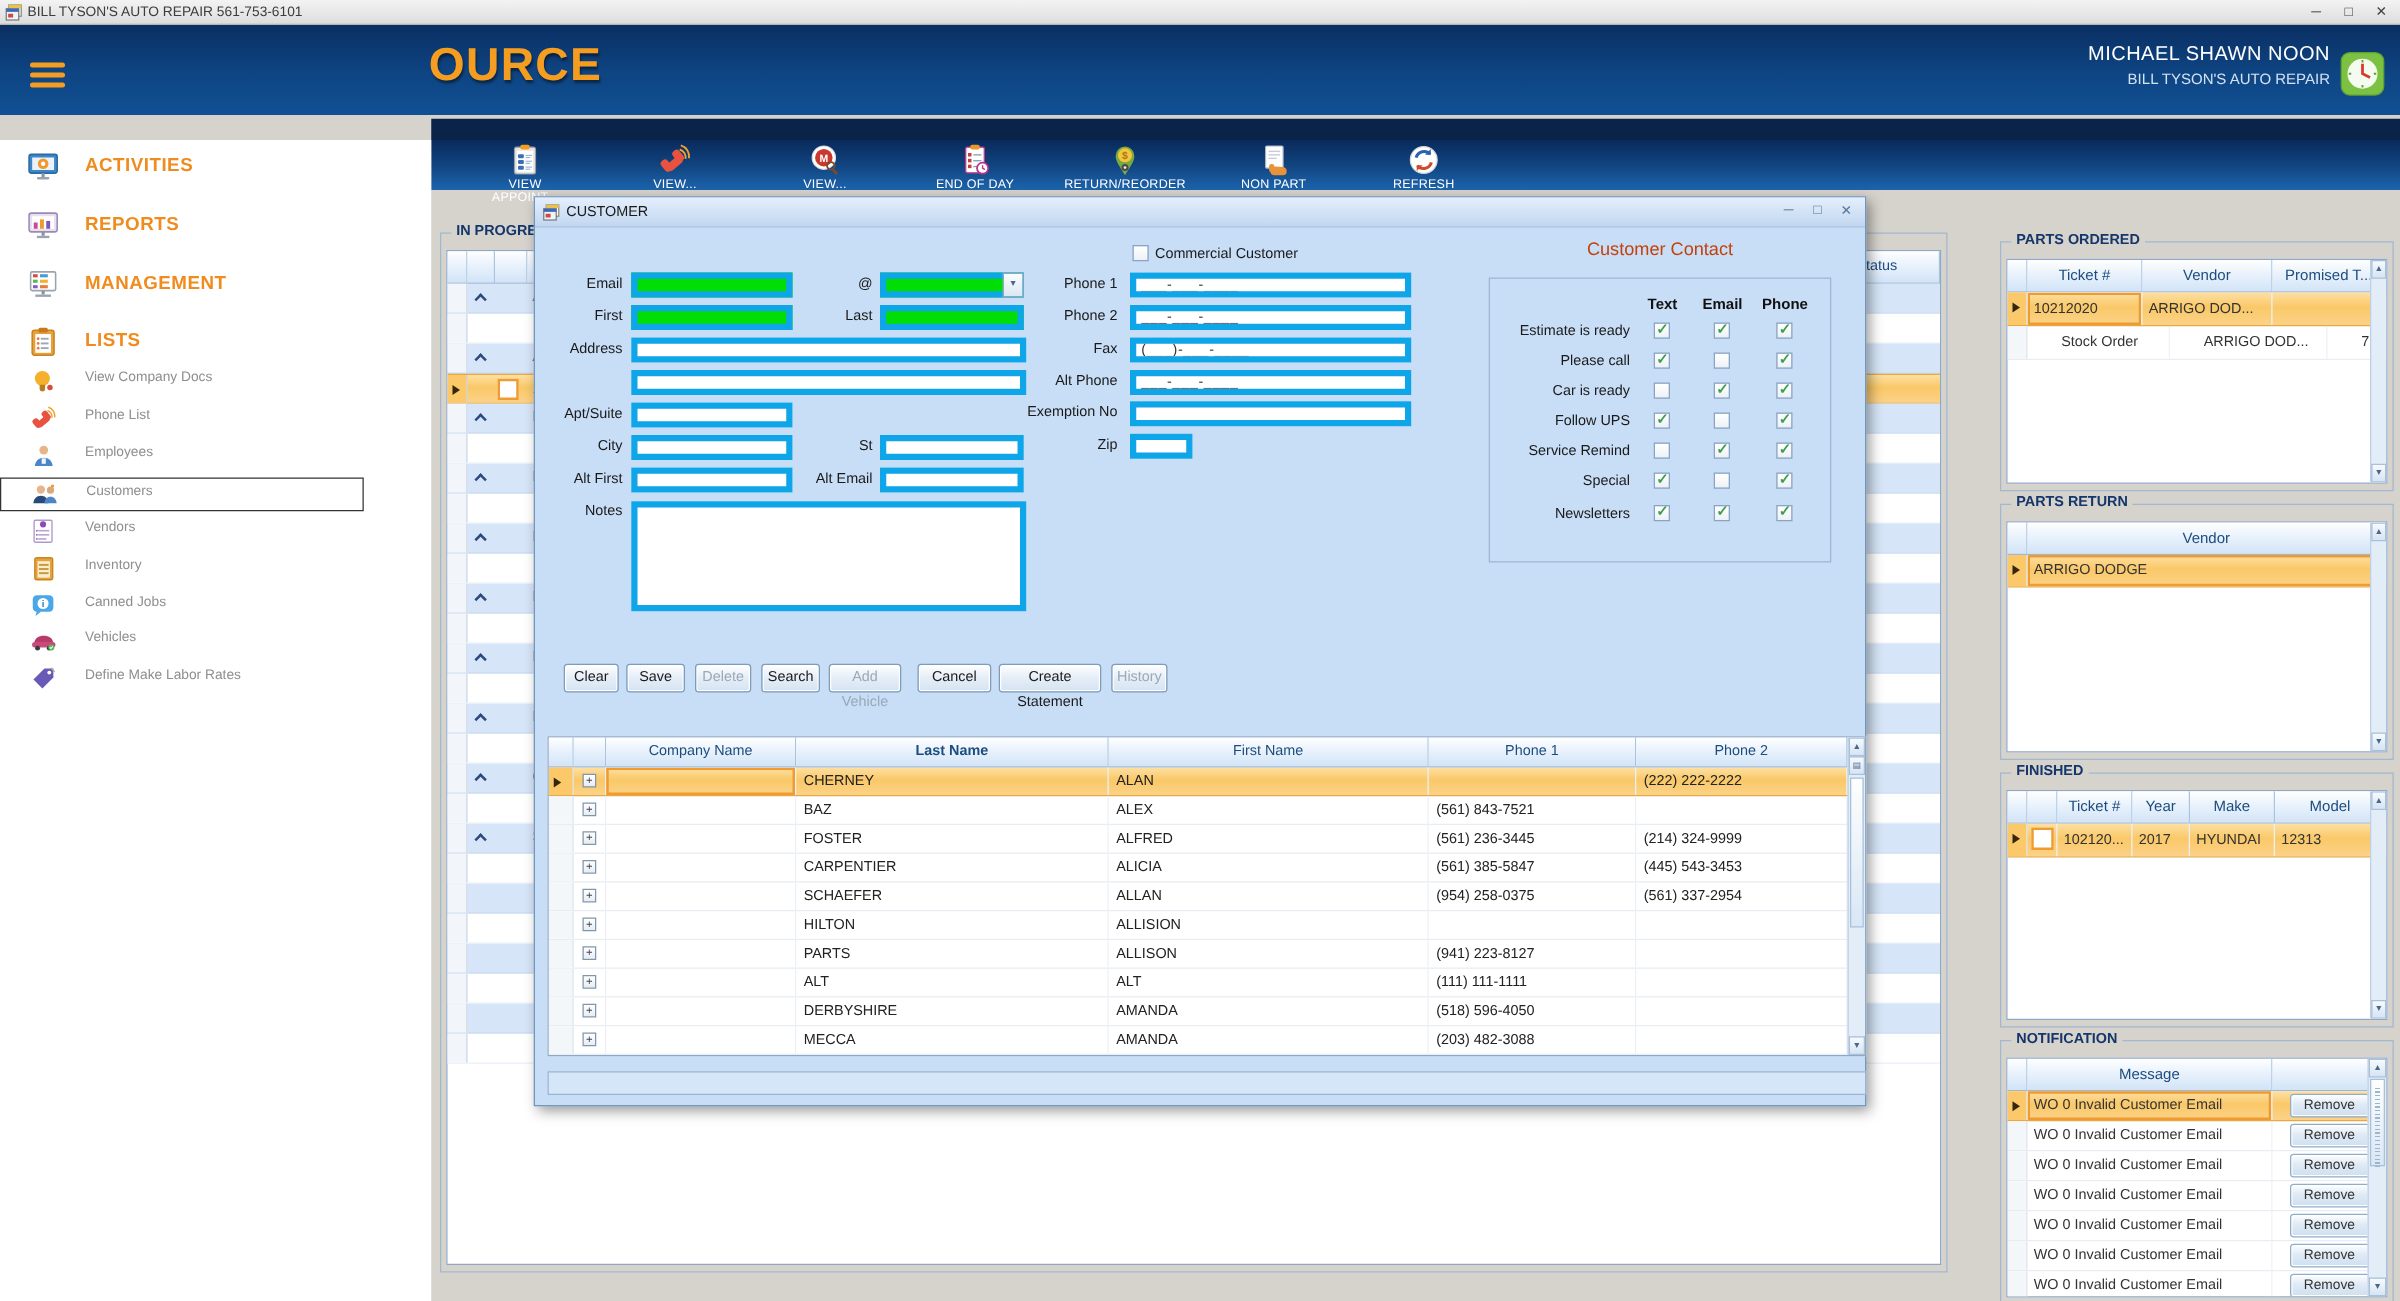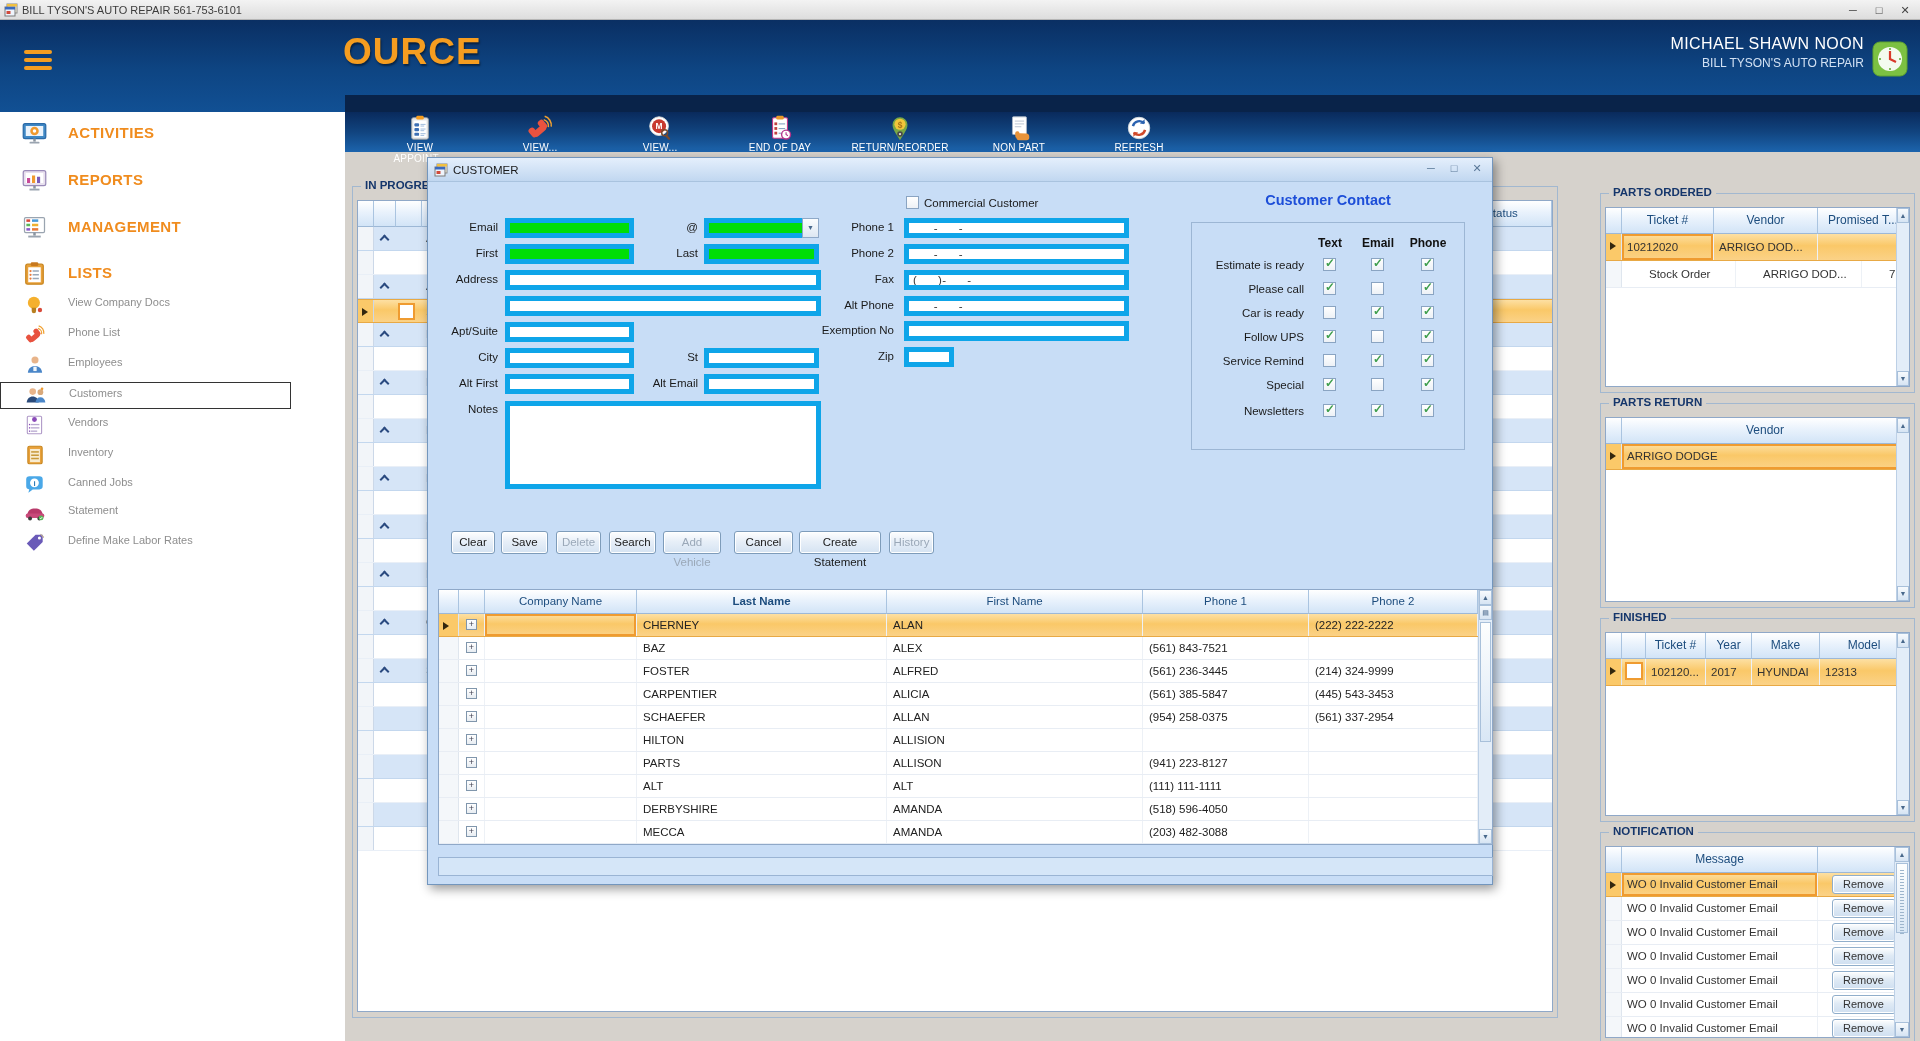--- a/index.html
+++ b/index.html
@@ -17,7 +17,7 @@
   .app-ico { width:14px; height:14px; display:inline-block; }
 
   
-  .app-header { position:absolute; top:20px; left:0; right:0; height:92px;
+  .app-header { position:absolute; top:20px; left:0; right:0; height:72px;
     background:linear-gradient(180deg,#0a2f63,#0e4583 55%,#115094); }
   .navy-stripe { position:absolute; left:345px; right:0; top:75px; height:17px; background:#092349; }
   .hamburger { position:absolute; left:24px; top:30px; width:28px; height:24px; }

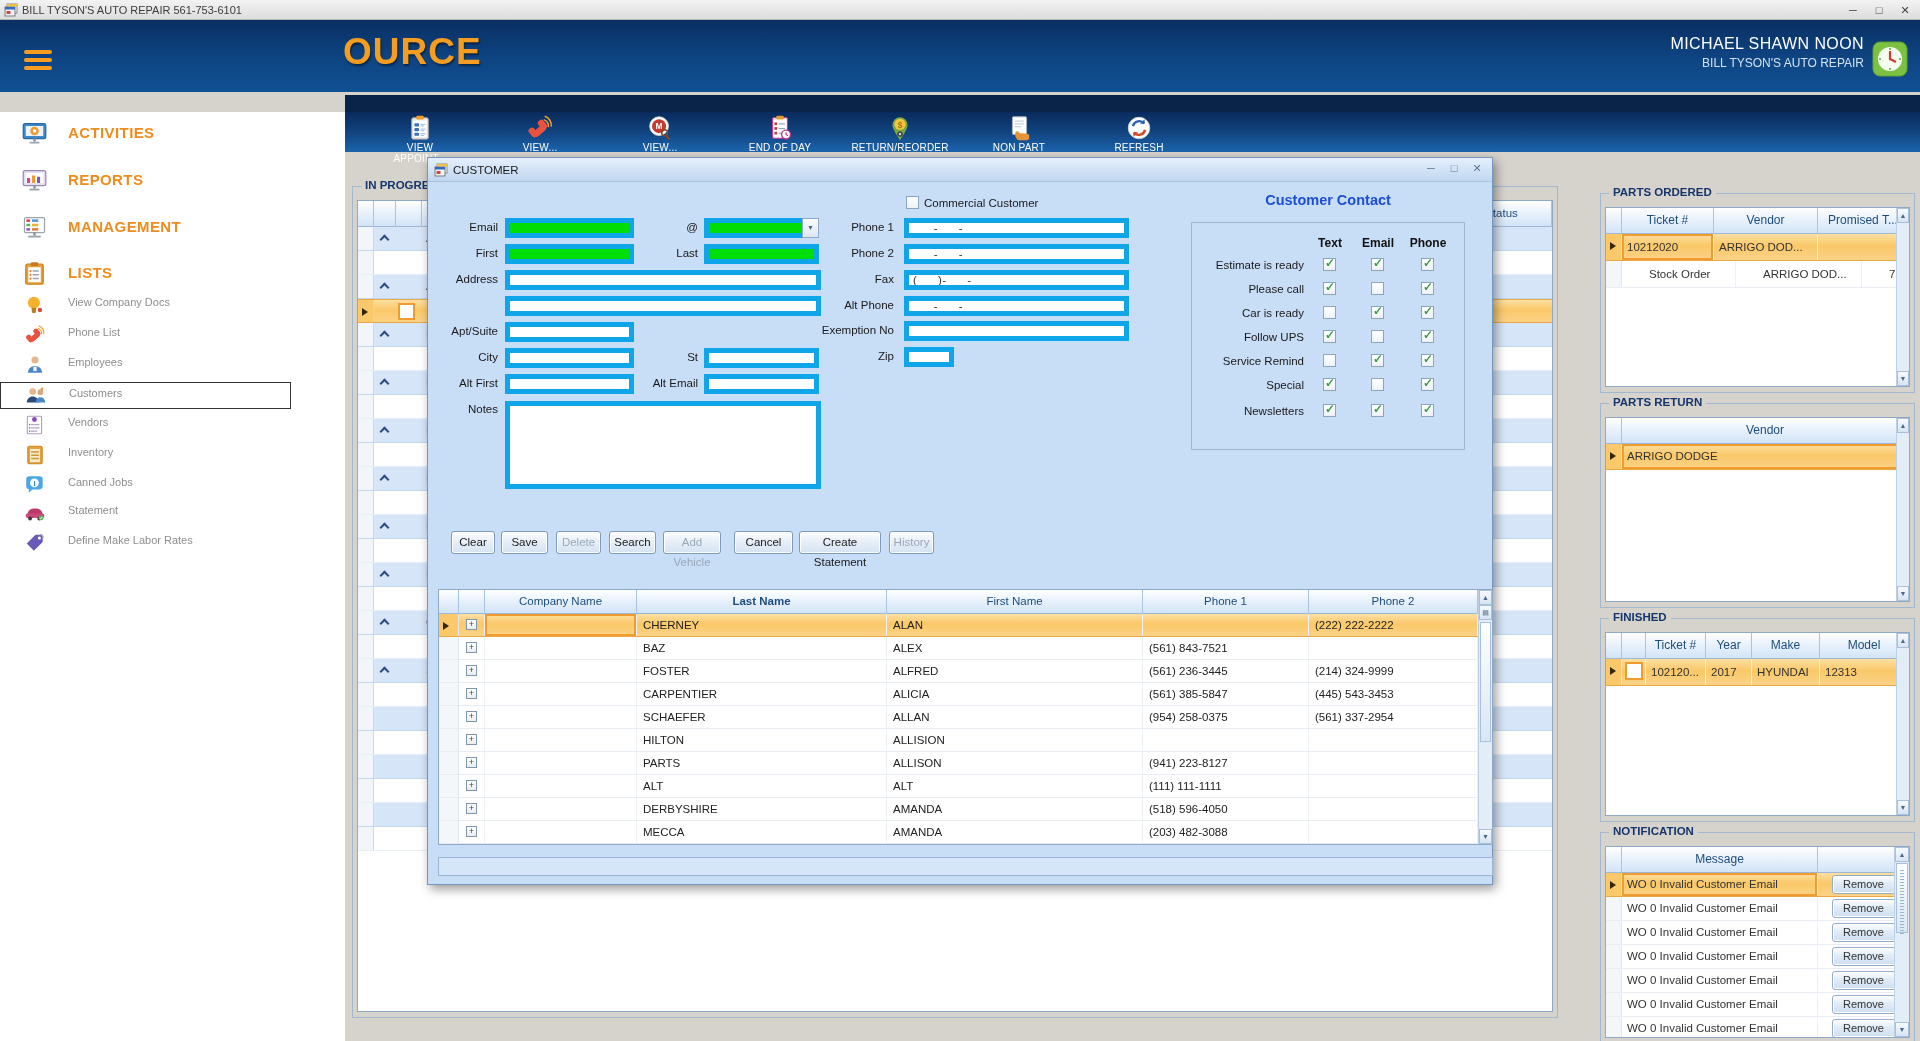--- a/index.html
+++ b/index.html
@@ -102,7 +102,7 @@
   .cb.on:after { content:"\2713"; position:absolute; left:1px; top:-3px; font-size:12px;
     font-weight:bold; color:#3f9e4d; }
   .cc-title { position:absolute; left:763px; top:34px; width:274px; text-align:center;
-    font-size:14.5px; font-weight:bold; color:#1d4ed8; }
+    font-size:14.5px; font-weight:normal; color:#c2410c; }
   .cc-box { position:absolute; left:763px; top:64px; width:274px; height:228px; border:1px solid #9cb6d4; }
   .cc-colhead { position:absolute; width:52px; text-align:center; font-size:12px; font-weight:bold; color:#111; }
   .btn { position:absolute; top:373px; height:23px; border:1px solid #7e9cba; border-radius:3px;

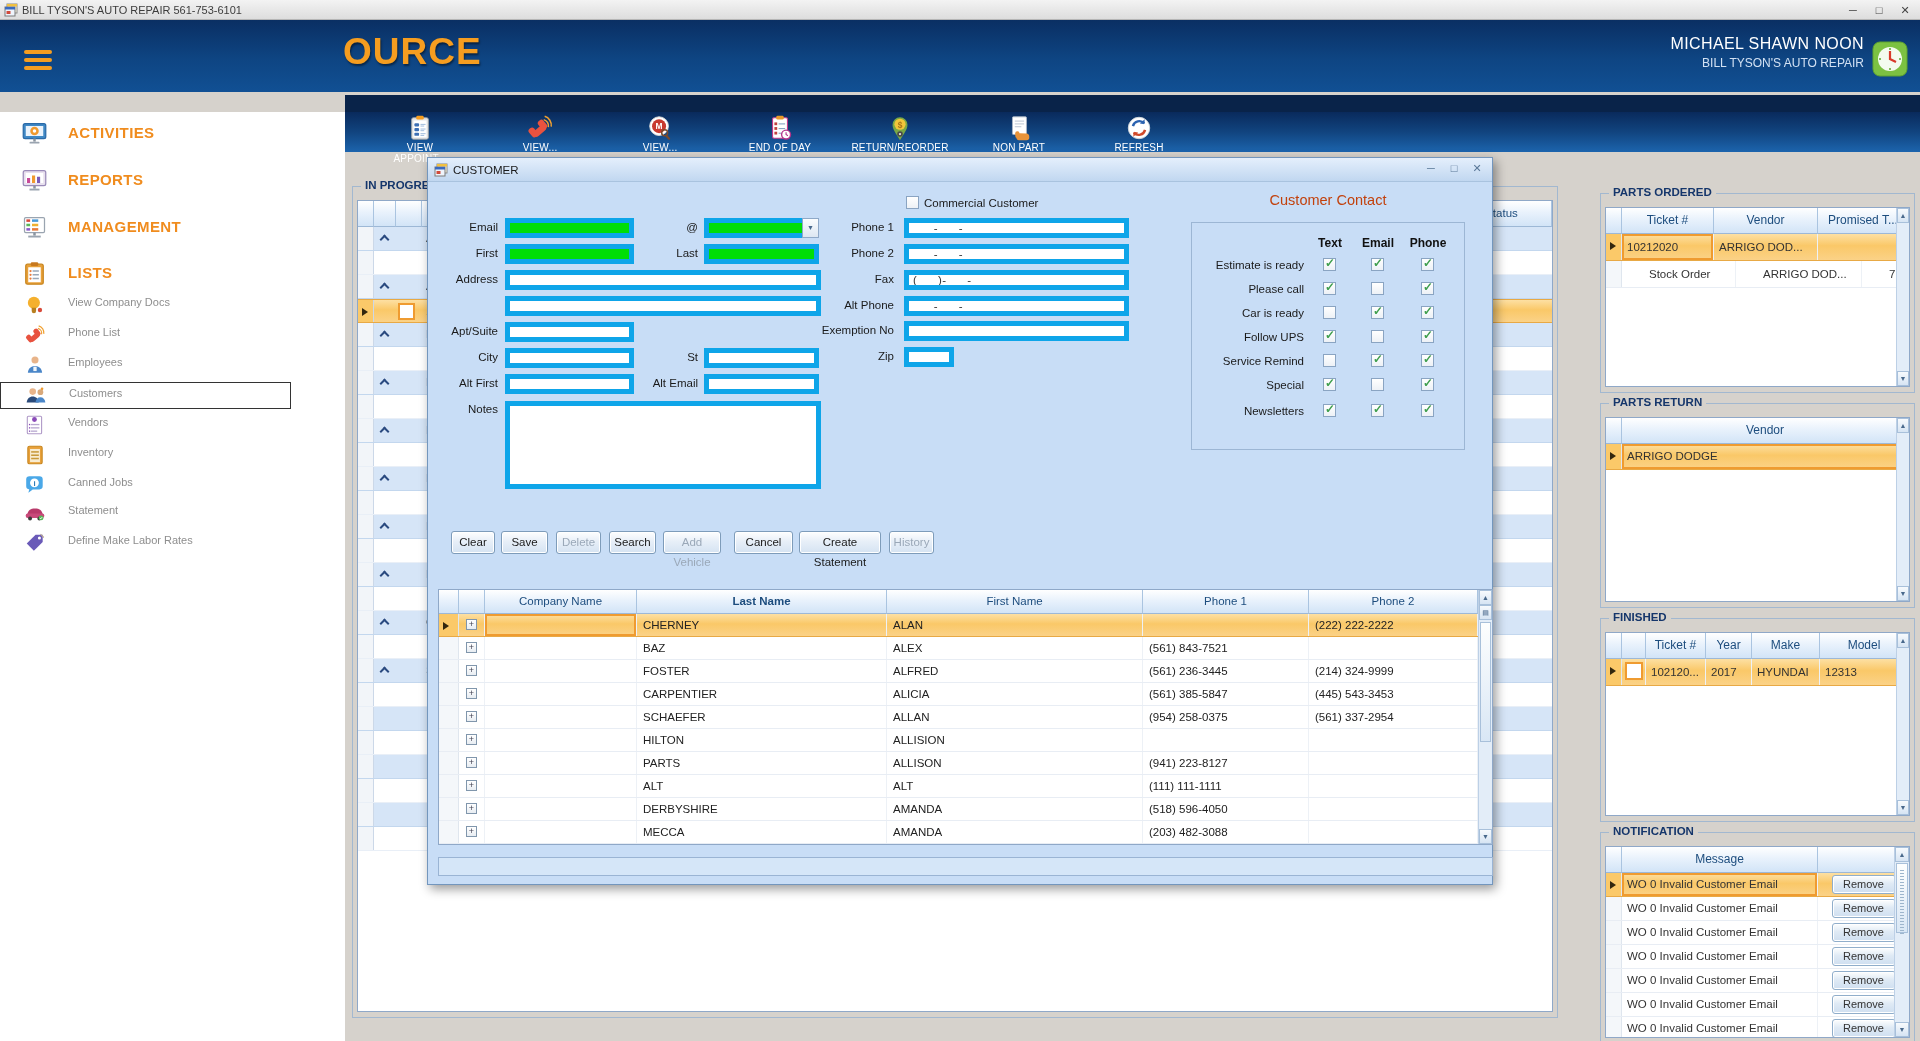--- a/index.html
+++ b/index.html
@@ -455,7 +455,7 @@
             <circle cx="15.5" cy="14.5" r="2.2" fill="#58b858"></circle>
             <path d="M14.4 14.5l.8.8 1.4-1.6" stroke="#fff" stroke-width=".8" fill="none"></path>
           </svg></span>
-        <span class="sb-label">Statement</span>
+        <span class="sb-label">Vehicles</span>
       </div>
       <div class="sb-item sb-secondary" style="top: 418px;">
         <span class="sb-icon"><svg viewBox="0 0 20 20" width="100%" height="100%">

